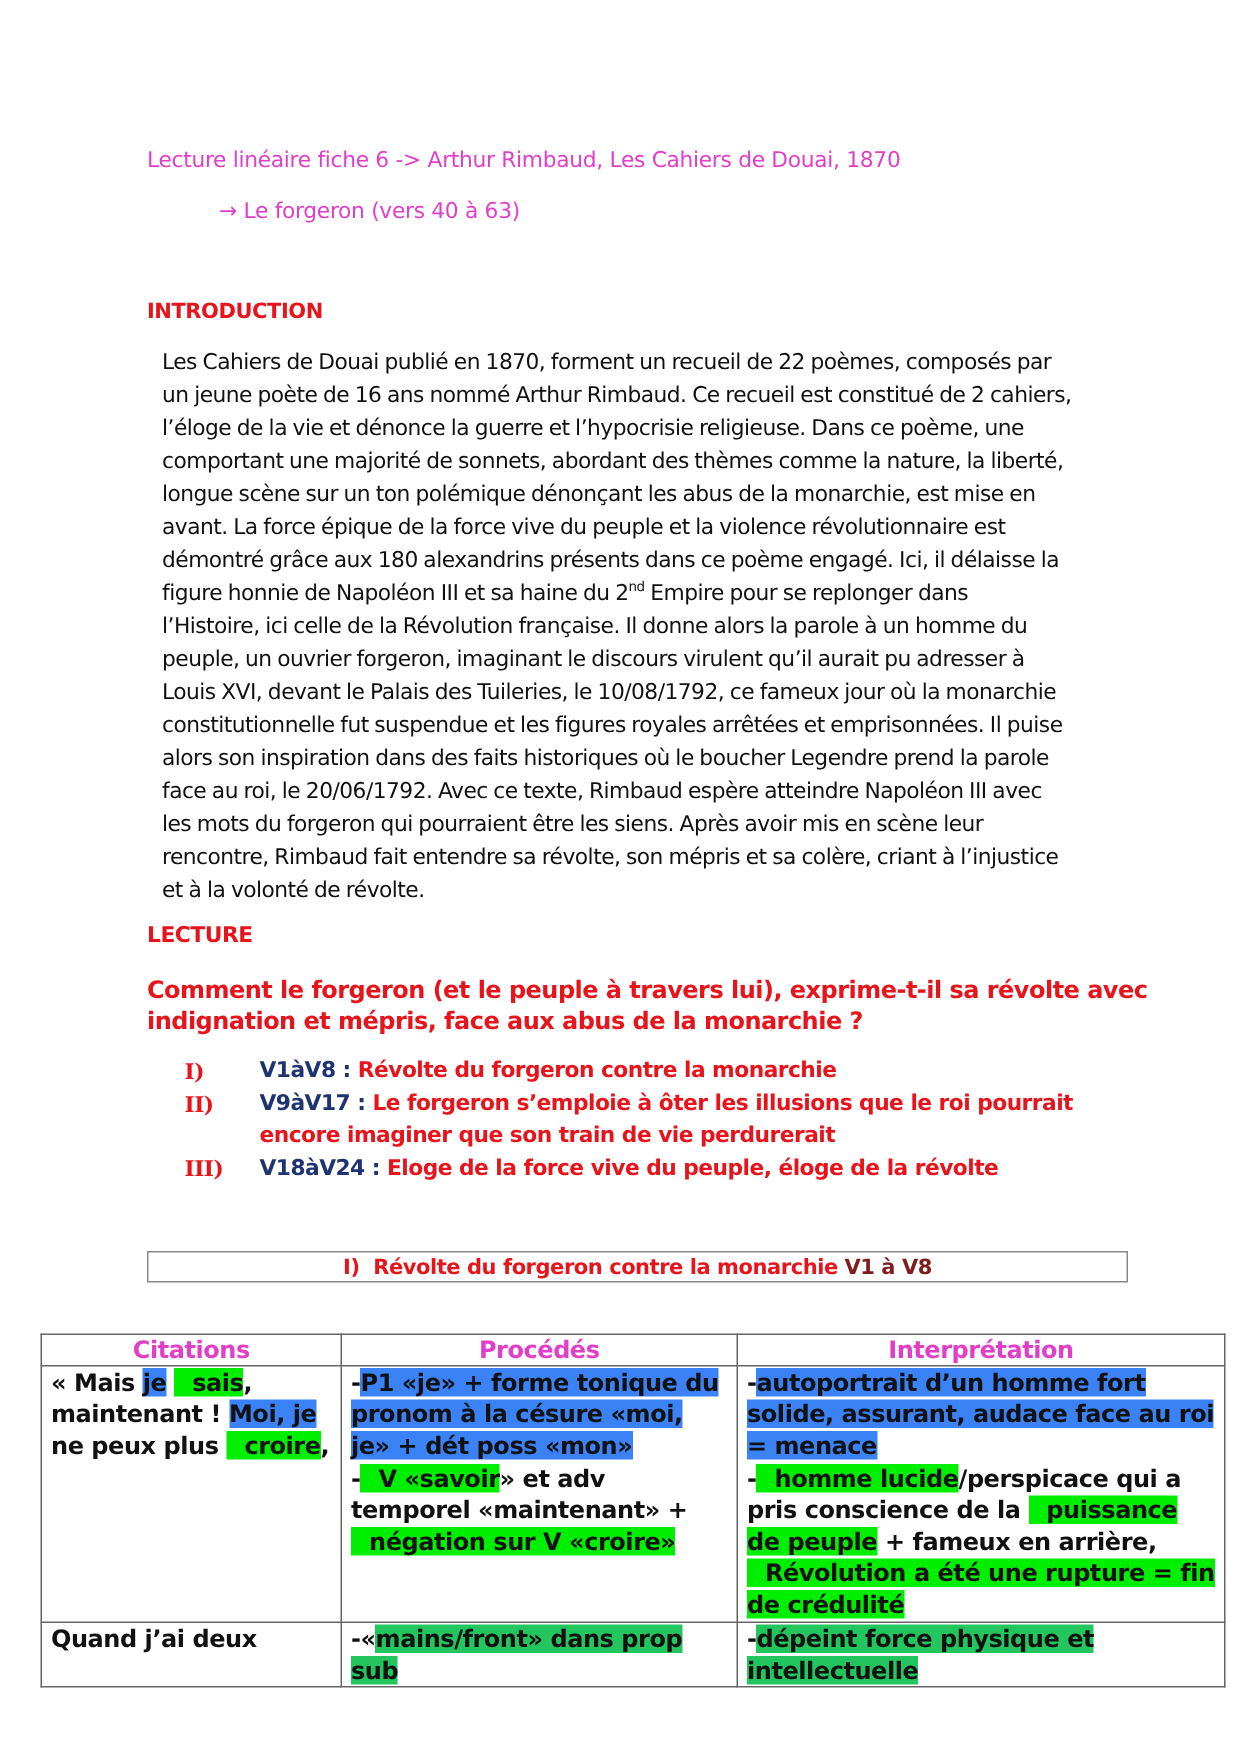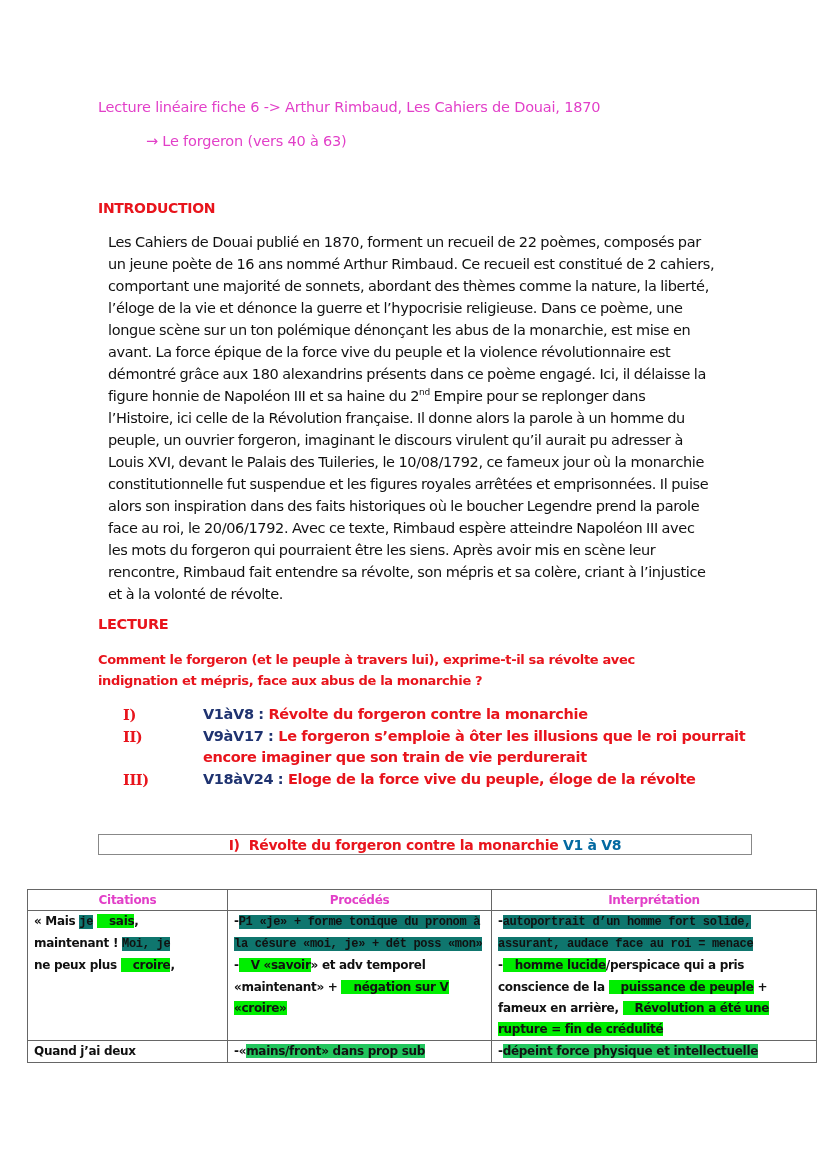--- a/index.html
+++ b/index.html
@@ -63,8 +63,8 @@
 <div class="abs para">
   <span class="line">Les Cahiers de Douai publié en 1870, forment un recueil de 22 poèmes, composés par</span>
   <span class="line">un jeune poète de 16 ans nommé Arthur Rimbaud. Ce recueil est constitué de 2 cahiers,</span>
+  <span class="line">l’éloge de la vie et dénonce la guerre et l’hypocrisie religieuse. Dans ce poème, une</span>
   <span class="line">comportant une majorité de sonnets, abordant des thèmes comme la nature, la liberté,</span>
-  <span class="line">l’éloge de la vie et dénonce la guerre et l’hypocrisie religieuse. Dans ce poème, une</span>
   <span class="line">longue scène sur un ton polémique dénonçant les abus de la monarchie, est mise en</span>
   <span class="line">avant. La force épique de la force vive du peuple et la violence révolutionnaire est</span>
   <span class="line">démontré grâce aux 180 alexandrins présents dans ce poème engagé. Ici, il délaisse la</span>

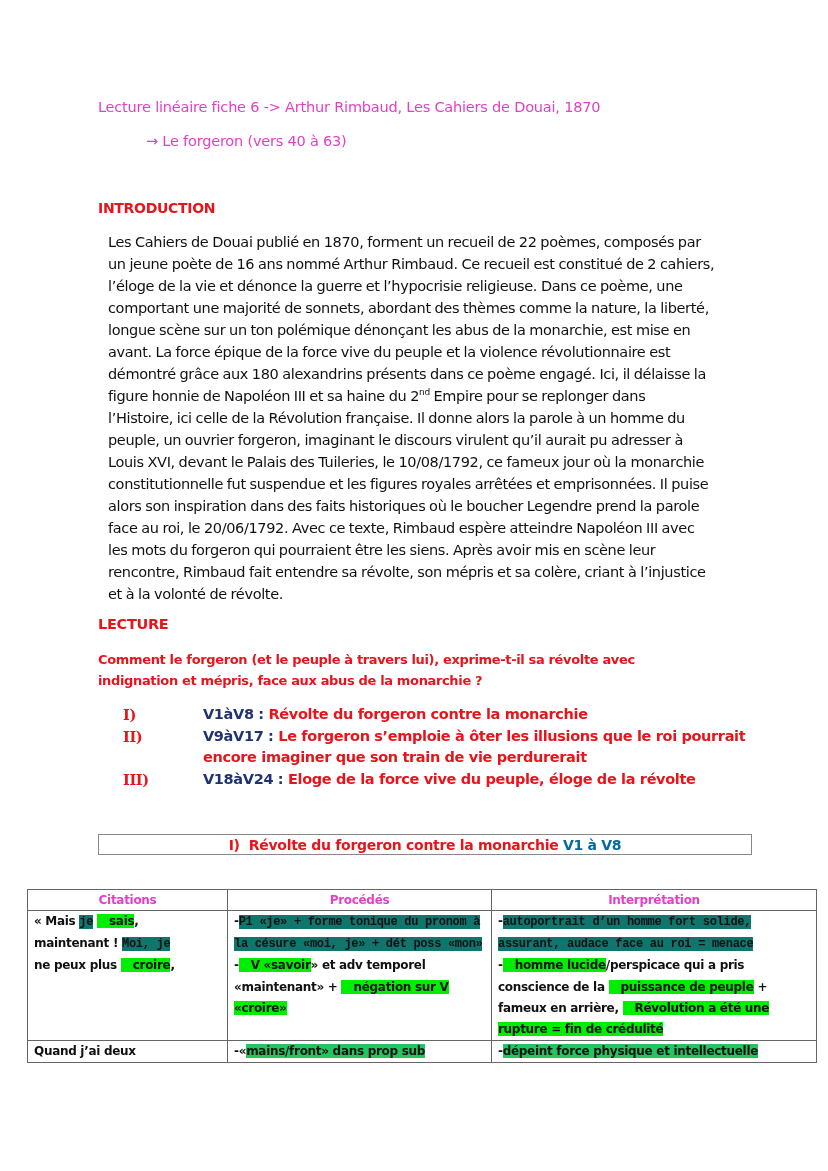--- a/index.html
+++ b/index.html
@@ -24,7 +24,7 @@
   .para sup { font-size: 9px; vertical-align: 6px; line-height: 0; }
   .h-lecture { left: 98px; top: 616px; font-size: 14.5px; font-weight: bold; letter-spacing: -0.3px; }
   .question {
-    left: 98px; top: 649px; width: 640px; font-size: 13px; line-height: 21px;
+    left: 98px; top: 649px; width: 640px; font-size: 16px; line-height: 21px;
     font-weight: bold; letter-spacing: -0.35px;
   }
   .question .line { display: block; white-space: nowrap; }

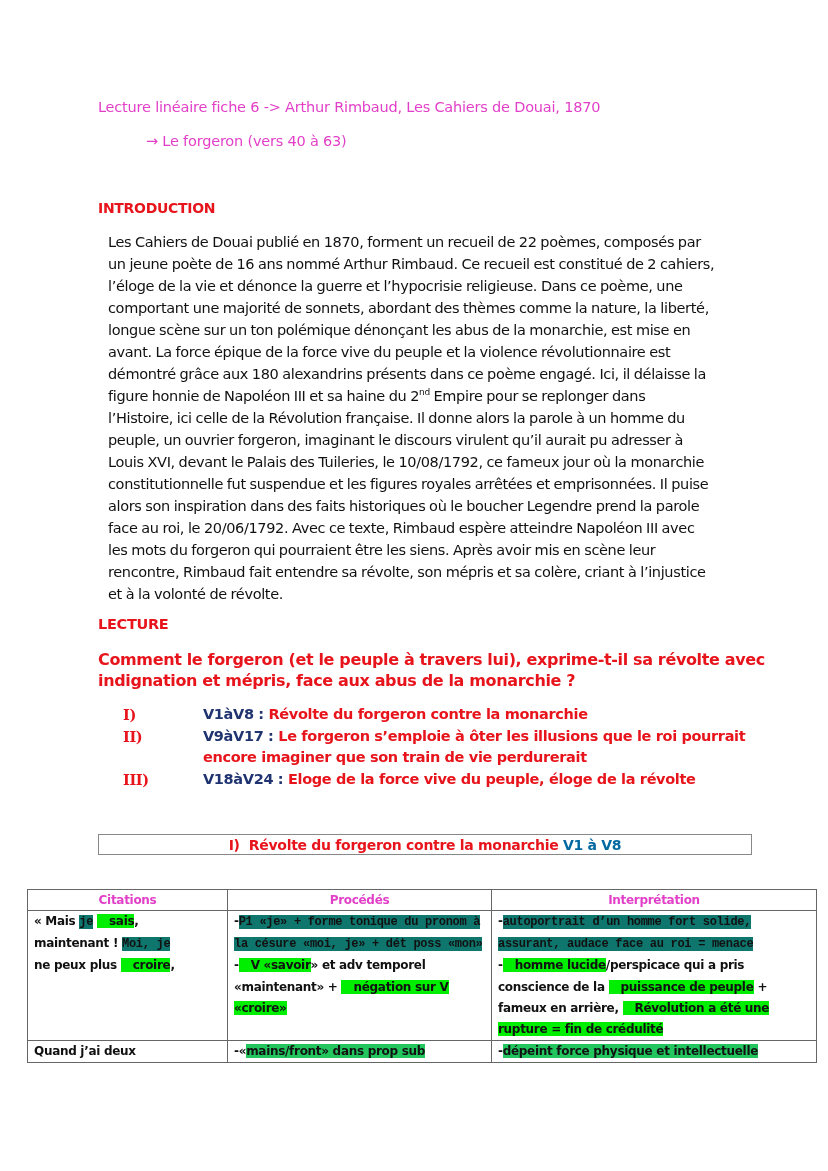--- a/index.html
+++ b/index.html
@@ -31,7 +31,7 @@
   .plan { left: 123px; top: 704px; font-size: 14.5px; font-weight: bold; letter-spacing: -0.35px; }
   .plan-item { position: relative; line-height: 21.5px; white-space: nowrap; }
   .plan-item .num { position: absolute; left: 0; top: 0; font-family: "DejaVu Serif", "Liberation Serif", serif; color: #e8141c; }
-  .plan-item .body { margin-left: 80px; display: block; }
+  .plan-item .body { margin-left: 50px; display: block; }
   .section-box {
     left: 98px; top: 834px; width: 654px; height: 21px;
     border: 1px solid #888888; box-sizing: border-box;

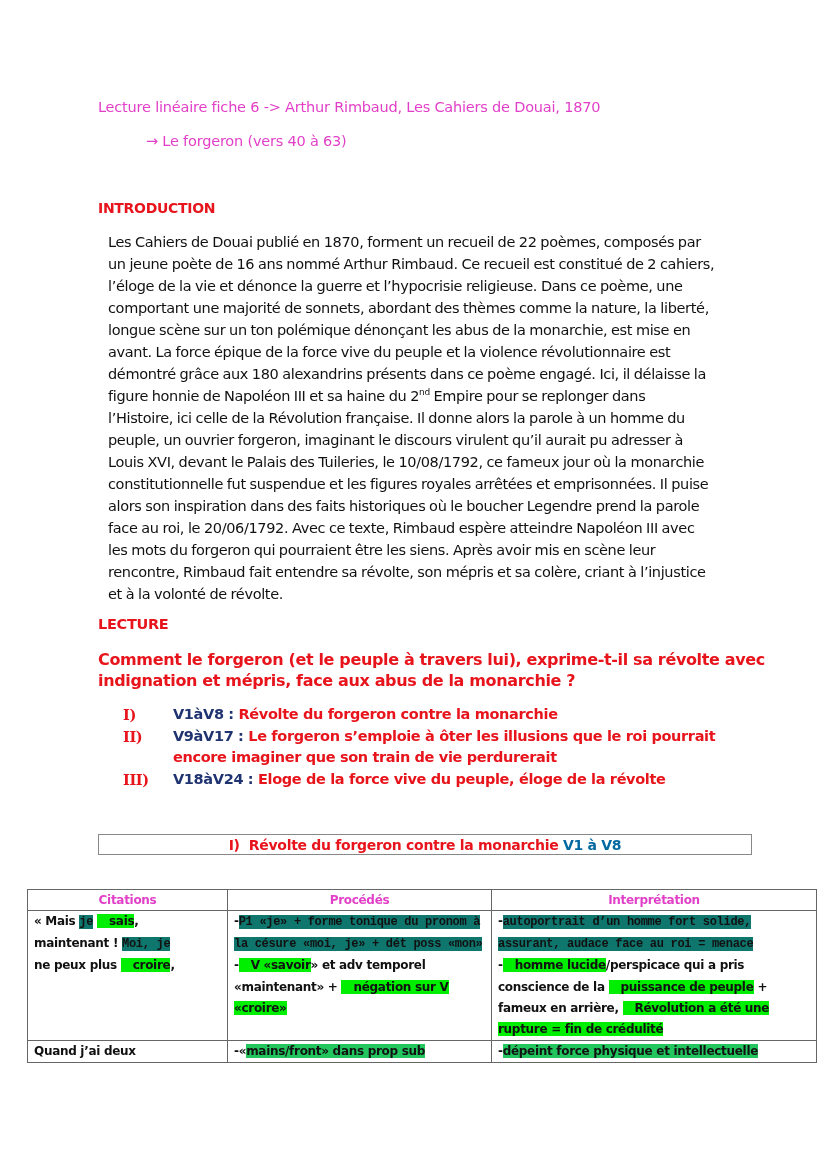--- a/index.html
+++ b/index.html
@@ -12,7 +12,7 @@
   .pink { color: #e23fc8; }
   .red { color: #e8141c; }
   .navy { color: #1f3370; }
-  .teal { color: #0369a1; }
+  .teal { color: #7f1d1d; }
   .title1 { left: 98px; top: 99px; font-size: 14.5px; letter-spacing: -0.2px; }
   .title2 { left: 146px; top: 133px; font-size: 14.5px; letter-spacing: -0.2px; text-align: center; }
   .h-intro { left: 98px; top: 200px; font-size: 14px; font-weight: bold; letter-spacing: -0.3px; }

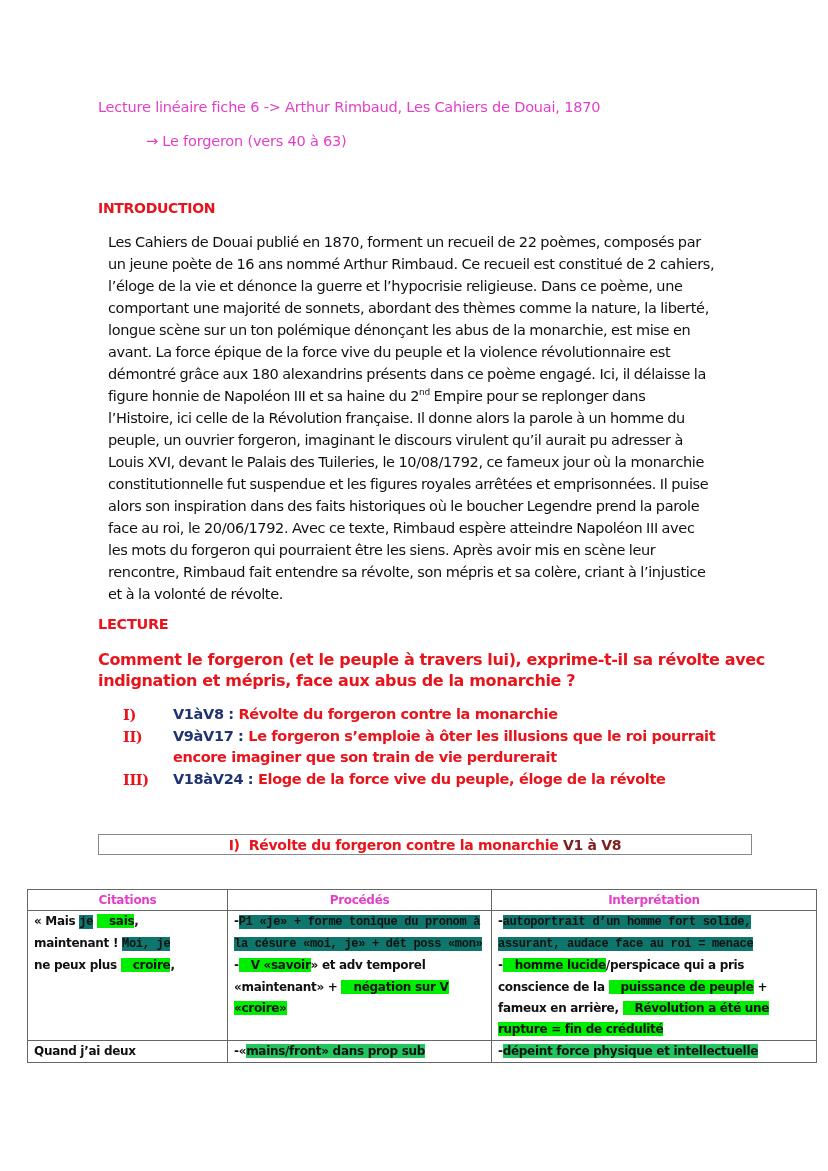--- a/index.html
+++ b/index.html
@@ -39,7 +39,7 @@
   }
   table.grid {
     position: absolute; left: 27px; top: 889px; width: 790px;
-    border-collapse: collapse; font-size: 12px; font-weight: bold; letter-spacing: -0.3px;
+    border-collapse: collapse; font-size: 16px; font-weight: bold; letter-spacing: -0.3px;
   }
   table.grid td, table.grid th {
     border: 1px solid #666666; vertical-align: top; padding: 0 6px; line-height: 21.2px;

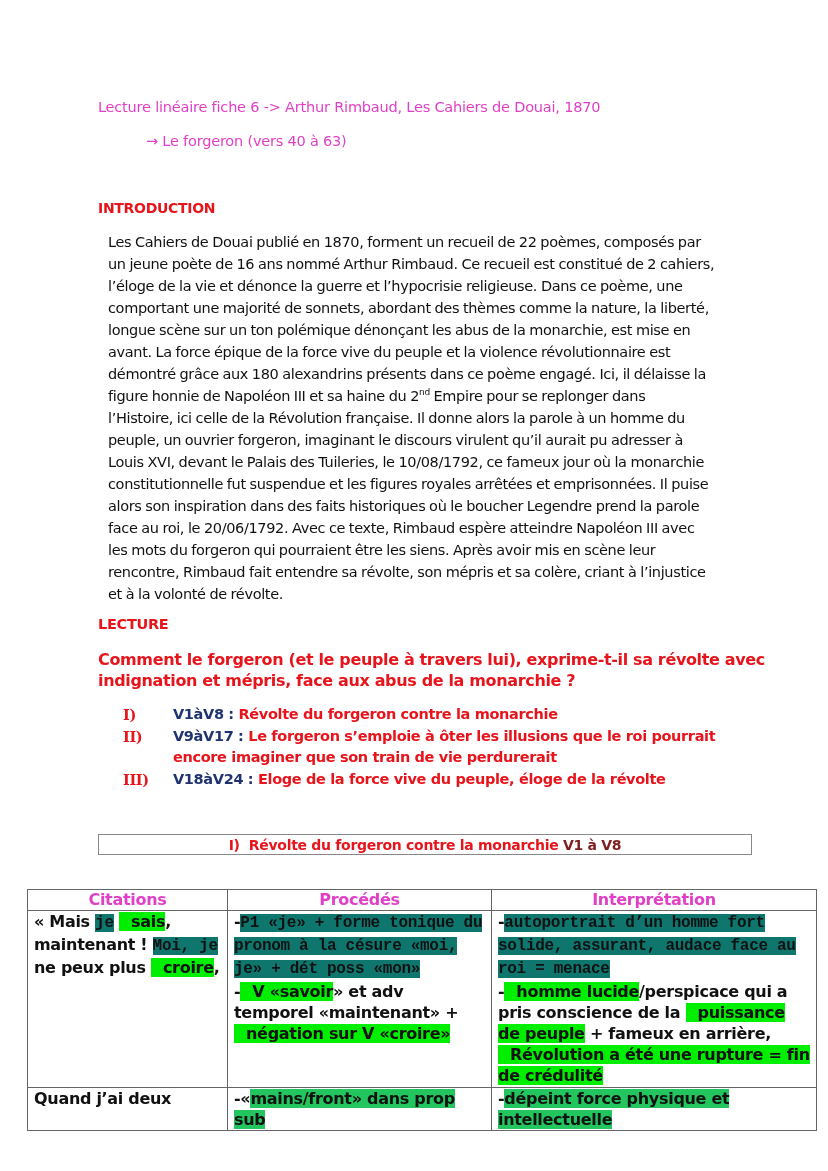--- a/index.html
+++ b/index.html
@@ -48,7 +48,7 @@
   .c1 { width: 187px; }
   .c2 { width: 251px; }
   .c3 { width: 312px; }
-  .y { background: #0f766e; font-family: Liberation Mono, monospace; }
+  .y { background: #3b82f6; }
   .g { background: #00ee00; padding-left: 12px; }
   .c { background: #22c55e; }
 </style>

